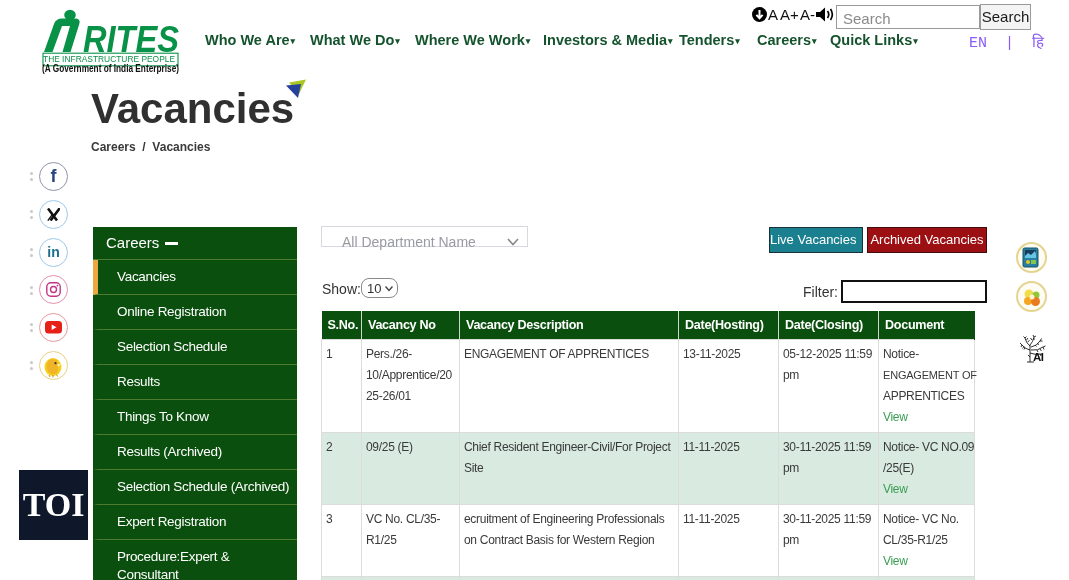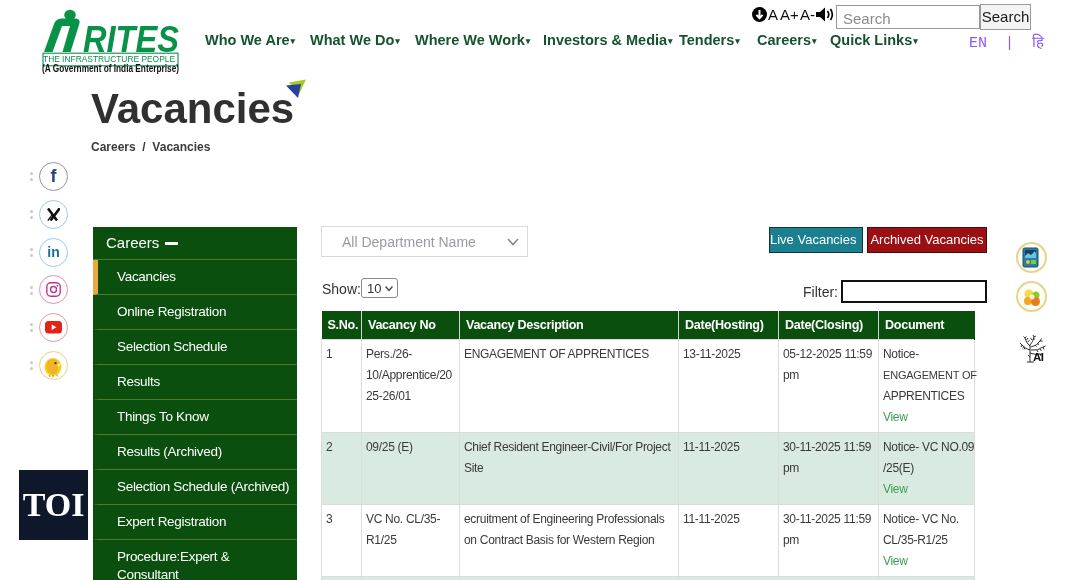--- a/index.html
+++ b/index.html
@@ -30,7 +30,7 @@
 .minus { display:inline-block; width:13px; height:3px; background:#fff; vertical-align:3px; margin-left:6px; }
 
 
-#dept { left:321px; top:226px; width:207px; height:31px; border:1px solid #d8d8e0; color:#9a9aa2; font-size:14px; padding:7px 0 0 20px; background:#fff; }
+#dept { left:321px; top:226px; width:207px; height:21px; border:1px solid #d8d8e0; color:#9a9aa2; font-size:14px; padding:7px 0 0 20px; background:#fff; }
 #btnlive { left:769px; top:227px; width:94px; height:26px; background:#1a7f8e; color:#fff; font-size:13px; line-height:24px; border:1px solid #17333a; white-space:nowrap; }
 #btnarch { left:867px; top:227px; width:120px; height:26px; background:#9c1014; color:#fff; font-size:13px; text-align:center; line-height:24px; border:1px solid #420d0d; white-space:nowrap; }
 #showlbl { left:322px; top:281px; font-size:14px; color:#333; }

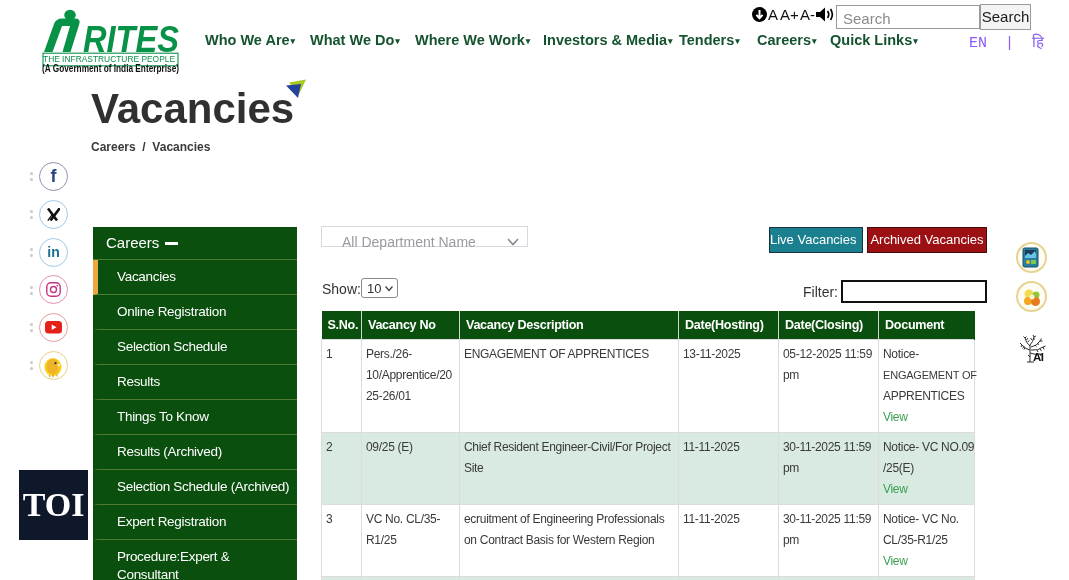--- a/index.html
+++ b/index.html
@@ -34,7 +34,7 @@
 #btnlive { left:769px; top:227px; width:94px; height:26px; background:#1a7f8e; color:#fff; font-size:13px; line-height:24px; border:1px solid #17333a; white-space:nowrap; }
 #btnarch { left:867px; top:227px; width:120px; height:26px; background:#9c1014; color:#fff; font-size:13px; text-align:center; line-height:24px; border:1px solid #420d0d; white-space:nowrap; }
 #showlbl { left:322px; top:281px; font-size:14px; color:#333; }
-#showsel { left:361px; top:278px; width:37px; height:20px; border:1px solid #8a8a8a; border-radius:3px; font-size:13px; padding:2px 0 0 5px; }
+#showsel { left:361px; top:278px; width:37px; height:20px; border:1px solid #8a8a8a; border-radius:8px; font-size:13px; padding:2px 0 0 5px; }
 #filterlbl { left:803px; top:284px; font-size:14px; color:#333; }
 #filterbox { left:841px; top:280px; width:146px; height:23px; border:2px solid #111; background:#fff; }
 

